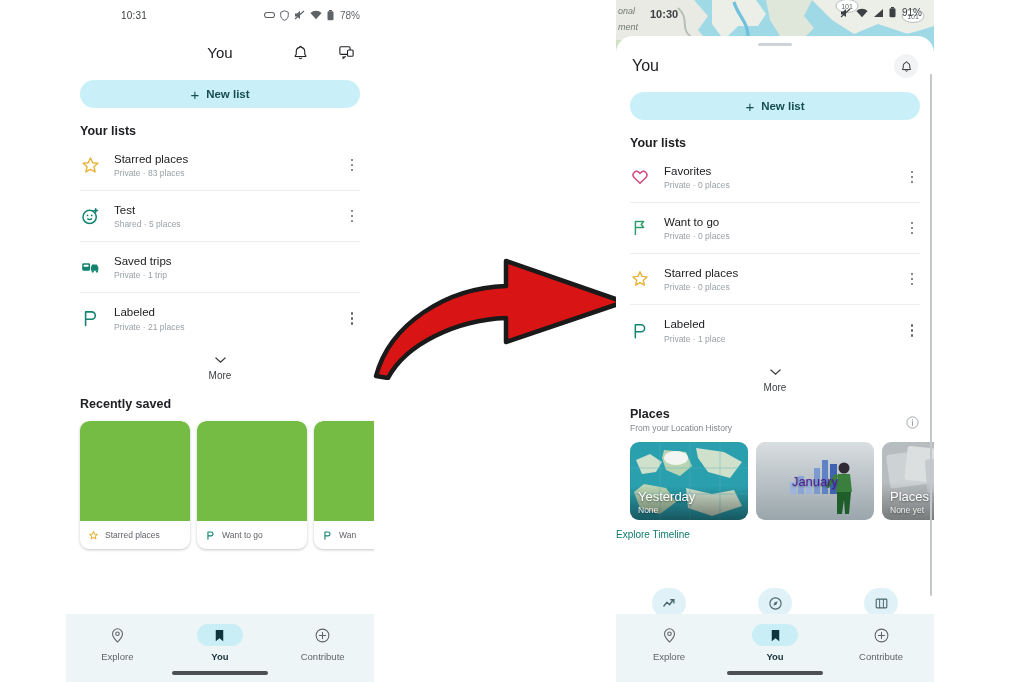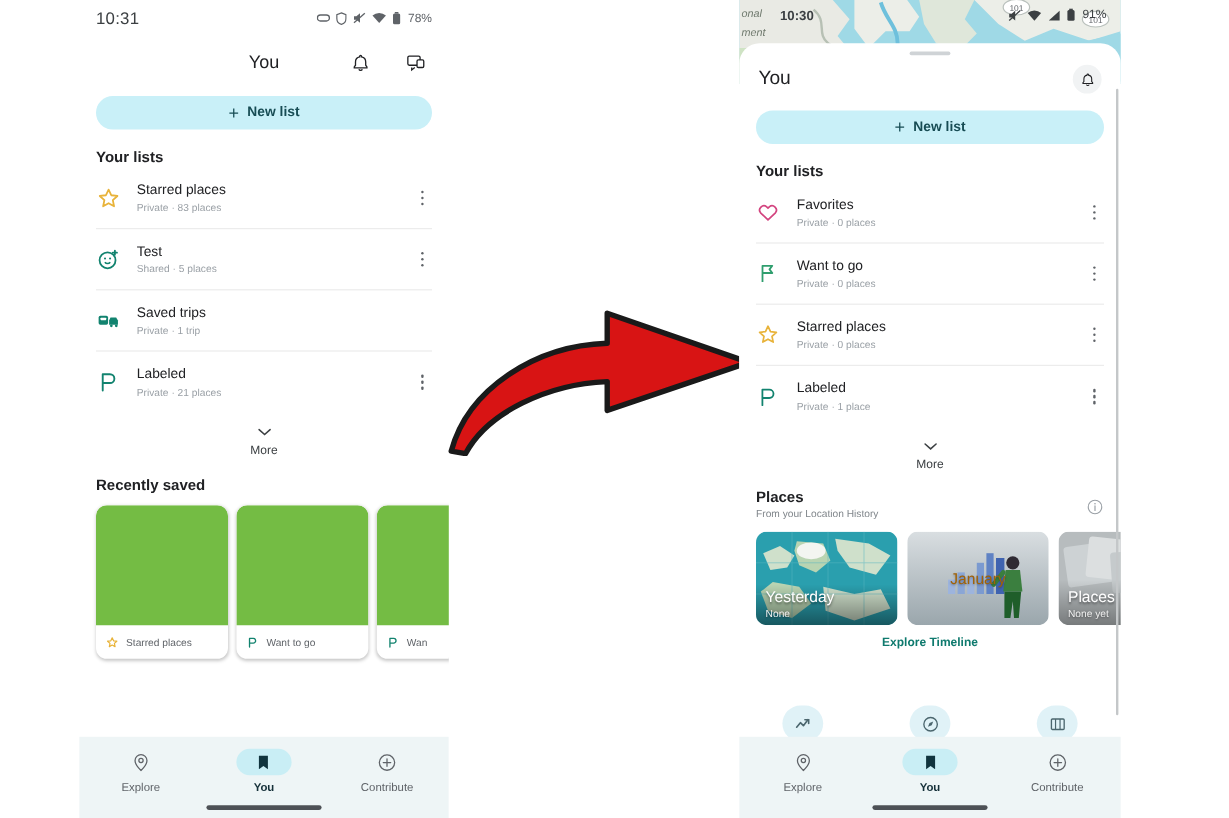--- a/index.html
+++ b/index.html
@@ -26,7 +26,7 @@
     display: flex; align-items: center; justify-content: space-between;
     padding: 0 14px;
   }
-  .sb-time { font-size: 14px; color: #3c4043; font-weight: 500; letter-spacing: .2px; }
+  .sb-time { font-size: 10px; color: #3c4043; font-weight: 500; letter-spacing: .2px; margin-left: 41px; }
   .sb-icons { display: flex; align-items: center; gap: 5px; }
   .sb-icons svg { display: block; }
   .sb-batt { font-size: 10px; color: #5f6368; font-weight: 500; margin-left: 1px; }

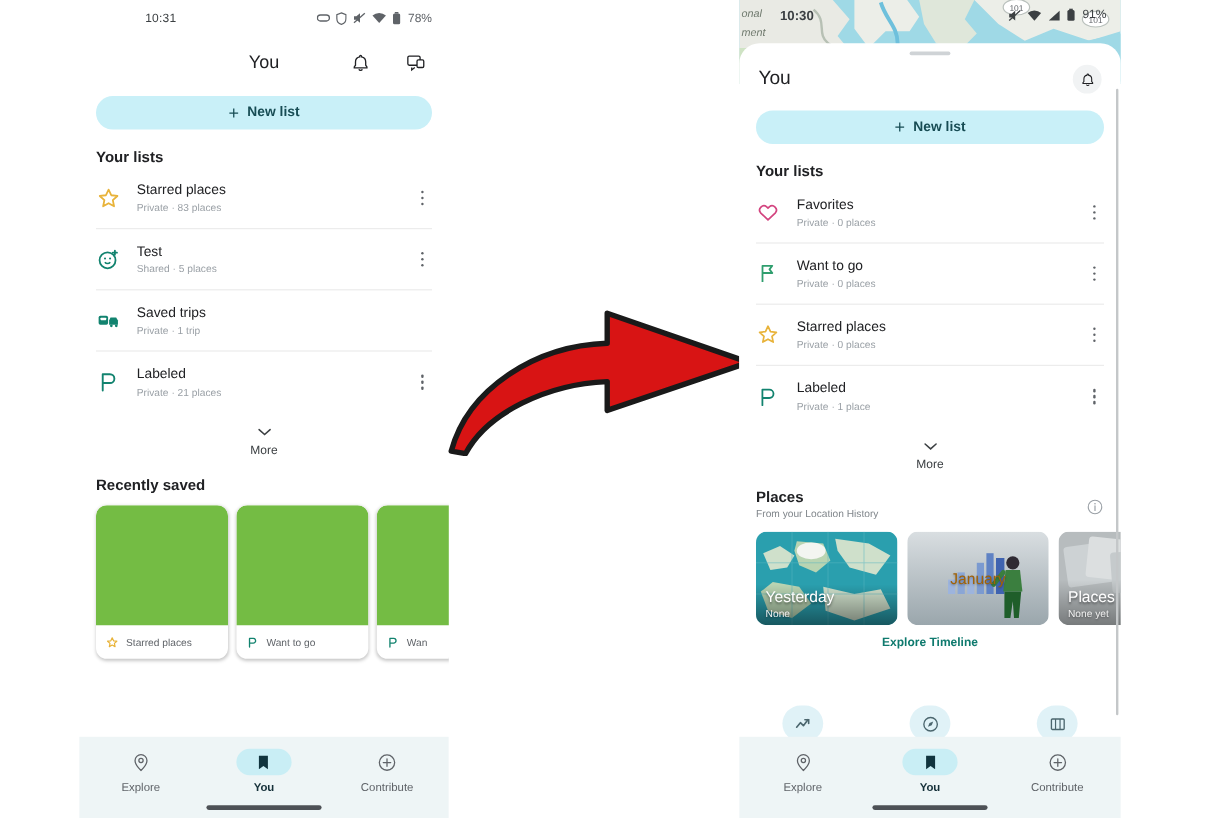--- a/index.html
+++ b/index.html
@@ -91,7 +91,7 @@
   .vis-sub   { position: absolute; left: 8px; bottom: 5px; font-size: 8.5px; color: #f1f1f1;
                text-shadow: 0 1px 2px rgba(0,0,0,.45); }
   .vis-center { position: absolute; left: 0; right: 0; top: 50%; transform: translateY(-50%);
-                text-align: center; font-size: 13px; color: #a16207; font-weight: 500;
+                text-align: center; font-size: 13px; color: #4c1d95; font-weight: 500;
                 text-shadow: 0 1px 2px rgba(0,0,0,.35); }
   .explore-timeline { text-align: center; font-size: 10px; color: #0f7a6e; font-weight: 700;
                       margin-top: 9px; cursor: pointer; }

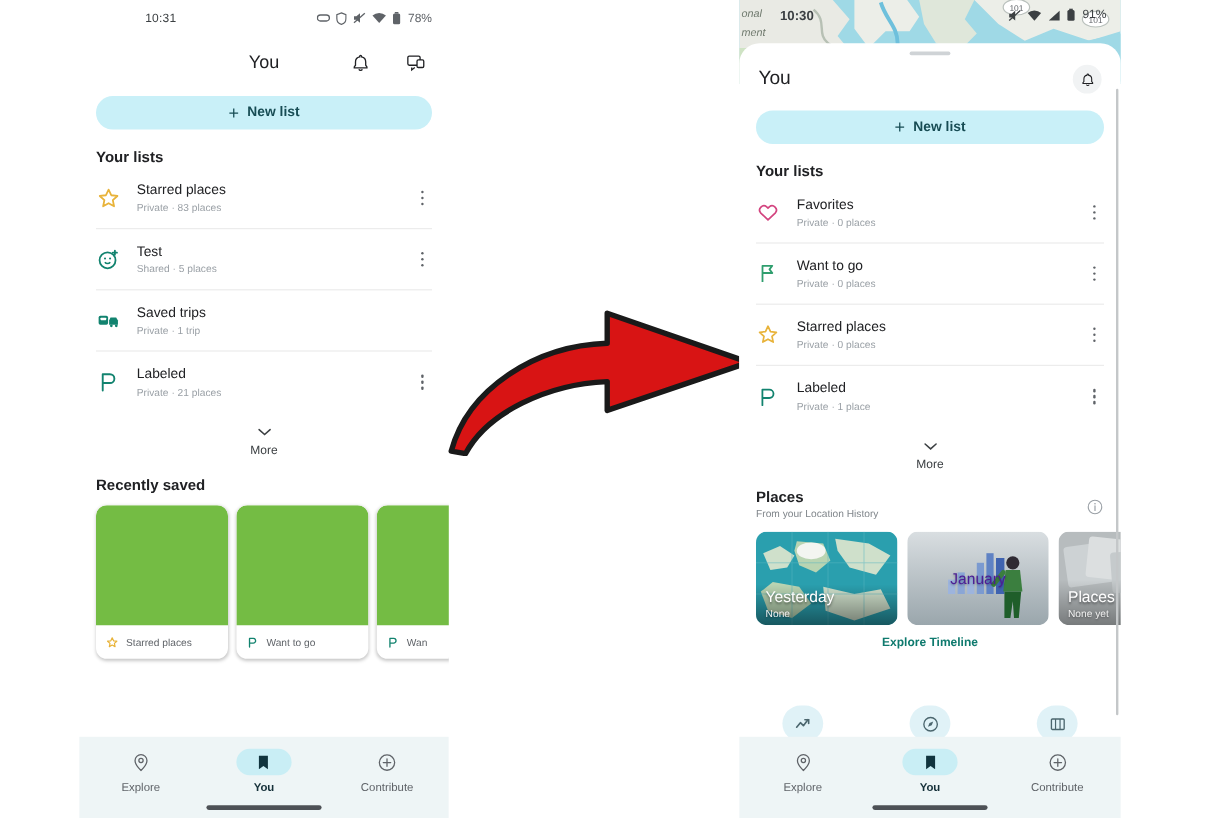--- a/index.html
+++ b/index.html
@@ -93,7 +93,7 @@
   .vis-center { position: absolute; left: 0; right: 0; top: 50%; transform: translateY(-50%);
                 text-align: center; font-size: 13px; color: #4c1d95; font-weight: 500;
                 text-shadow: 0 1px 2px rgba(0,0,0,.35); }
-  .explore-timeline { text-align: center; font-size: 10px; color: #0f7a6e; font-weight: 700;
+  .explore-timeline { text-align: left; font-size: 10px; color: #0f7a6e; font-weight: 400;
                       margin-top: 9px; cursor: pointer; }
 
   

